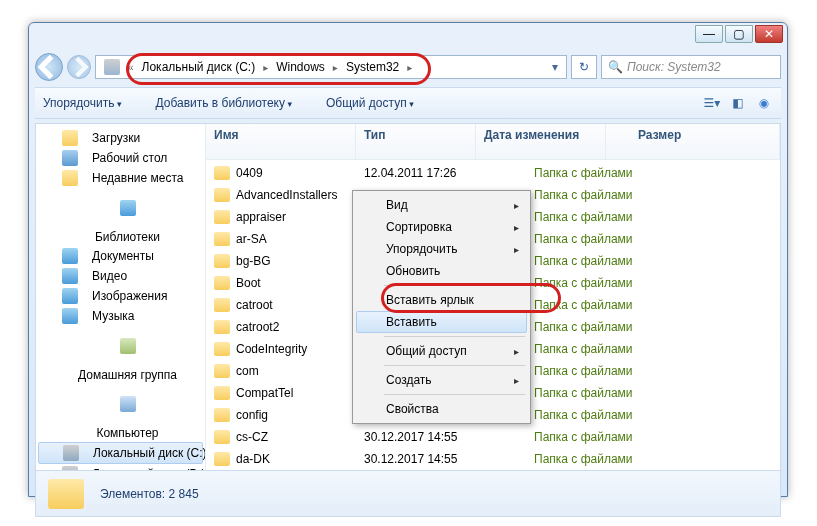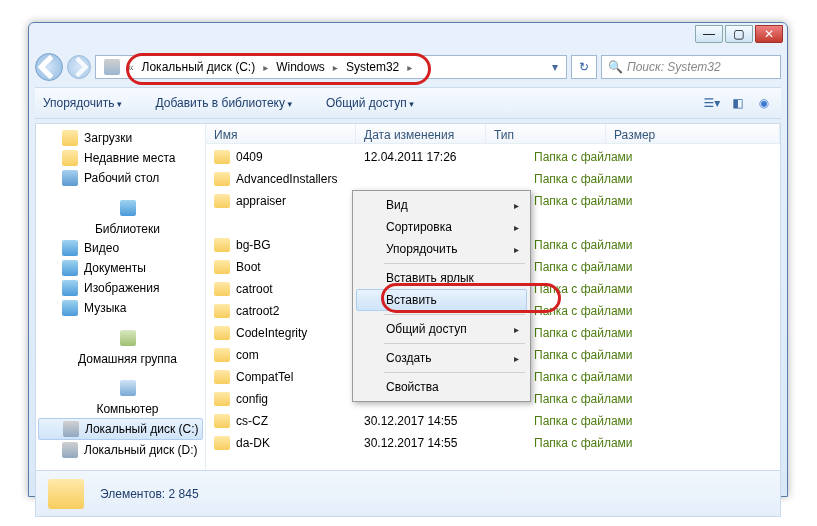--- a/index.html
+++ b/index.html
@@ -26,7 +26,7 @@
 .tb-icon{width:18px;height:18px;display:flex;align-items:center;justify-content:center;color:#3a6aa0;}
 .content{display:flex;height:348px;margin:0 6px;background:#fff;border:1px solid #c9dbed;}
 .tree{width:170px;border-right:1px solid #e4eef5;overflow:hidden;padding:4px 0;}
-.tnode{display:flex;align-items:center;gap:6px;padding:2px 0 2px 26px;white-space:nowrap;}
+.tnode{display:flex;align-items:center;gap:14px;padding:2px 0 2px 26px;white-space:nowrap;}
 .tnode.l0{padding-left:14px;flex-direction:column;}
 .tnode.sel{background:linear-gradient(#e8f2fd,#d0e4f8);border:1px solid #aecdf0;border-radius:2px;margin:0 2px;padding-left:24px;}
 .ticon{width:16px;height:16px;flex-shrink:0;}

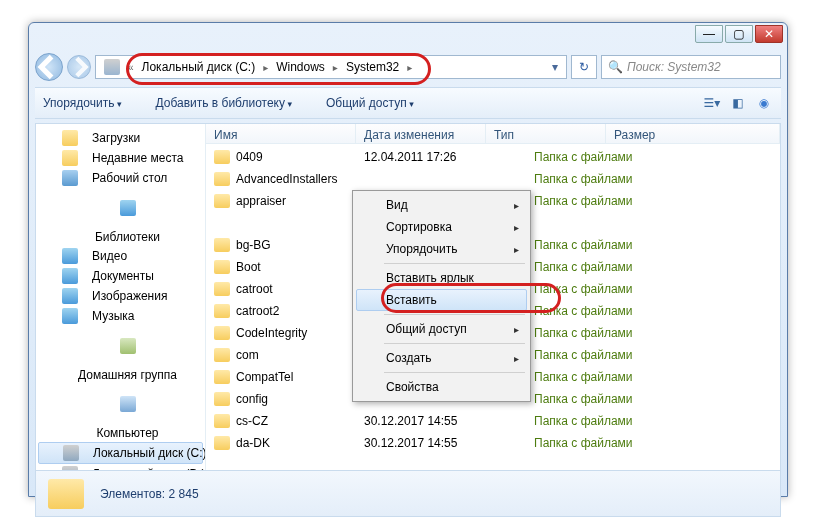--- a/index.html
+++ b/index.html
@@ -38,7 +38,7 @@
 .desk-ic{background:linear-gradient(#a8d0f0,#5a9ad0);border-radius:2px;}
 .tspace{height:10px;}
 .listarea{flex:1;position:relative;overflow:hidden;}
-.cols{display:flex;height:20px;border-bottom:1px solid #e4eef5;background:linear-gradient(#fdfdfe,#f2f6fb);}
+.cols{display:flex;height:36px;border-bottom:1px solid #e4eef5;background:linear-gradient(#fdfdfe,#f2f6fb);font-weight:bold;}
 .col{padding:4px 8px;border-right:1px solid #e4eef5;color:#33557a;}
 .col.name{width:150px;}
 .col.date{width:130px;}

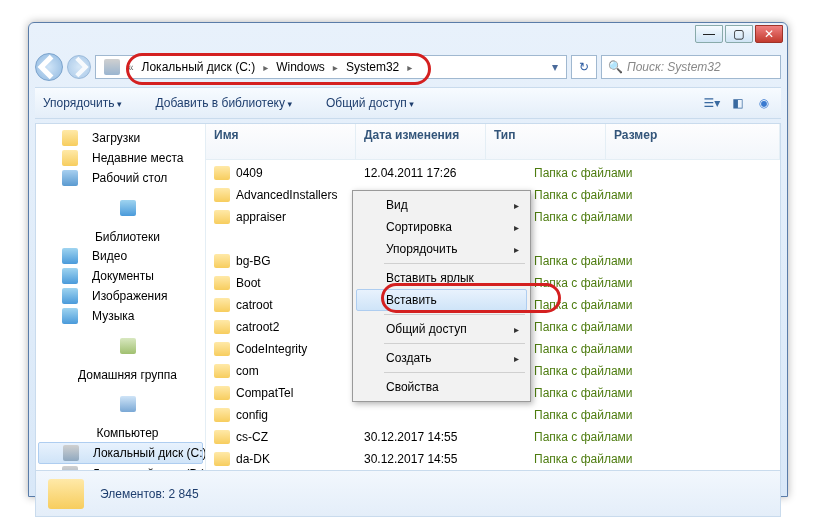--- a/index.html
+++ b/index.html
@@ -186,8 +186,8 @@
   <div class="listarea">
    <div class="cols">
     <div class="col name">Имя</div>
+    <div class="col type">Тип</div>
     <div class="col date">Дата изменения</div>
-    <div class="col type">Тип</div>
     <div class="col size">Размер</div>
    </div>
    <div class="rows" id="rows">

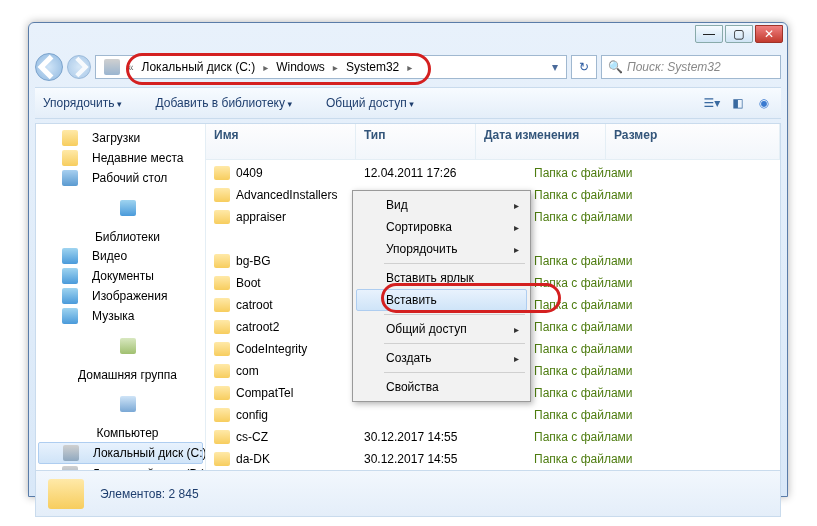--- a/index.html
+++ b/index.html
@@ -43,7 +43,7 @@
 .col.name{width:150px;}
 .col.date{width:130px;}
 .col.type{width:120px;}
-.col.size{flex:1;}
+.col.size{flex:1;margin-left:24px;}
 .rows{padding-top:2px;}
 .row{display:flex;align-items:center;height:22px;}
 .cell{padding:0 8px;white-space:nowrap;overflow:hidden;}

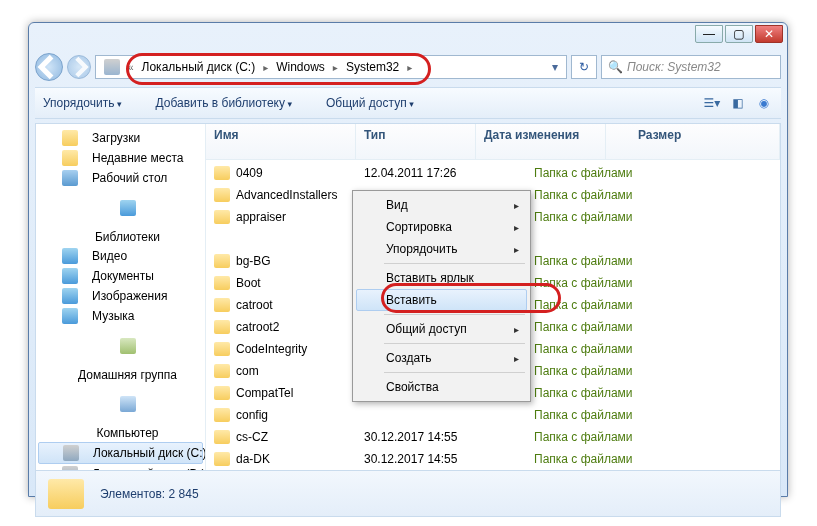--- a/index.html
+++ b/index.html
@@ -135,12 +135,12 @@
           <span>Загрузки</span>
         </div>
    <div class="tnode">
+          <div class="ticon desk-ic"></div>
+          <span>Рабочий стол</span>
+        </div>
+   <div class="tnode">
           <div class="ticon folder-ic"></div>
           <span>Недавние места</span>
-        </div>
-   <div class="tnode">
-          <div class="ticon desk-ic"></div>
-          <span>Рабочий стол</span>
         </div>
    <div class="tspace"></div>
    <div class="tnode l0">

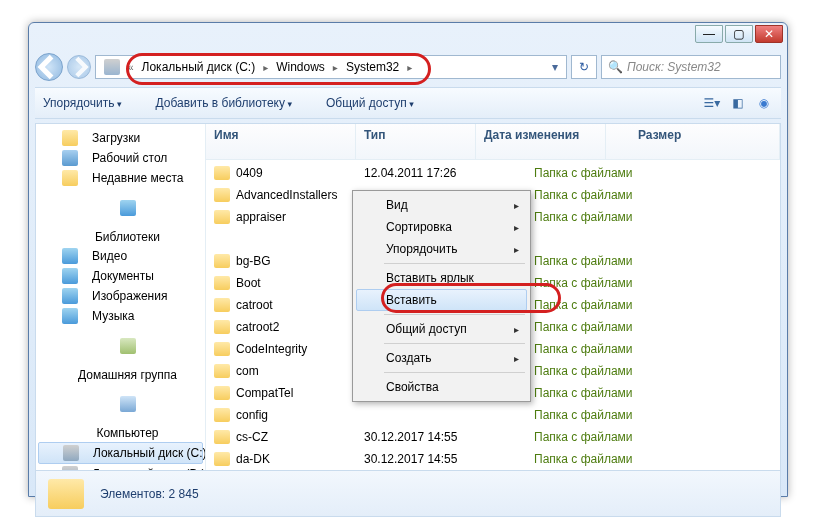--- a/index.html
+++ b/index.html
@@ -216,6 +216,10 @@
             <div class="cell type">Папка с файлами</div>
           </div>
           <div class="row">
+            <div class="cell name">
+              <div class="fic"></div>
+              <span>ar-SA</span>
+            </div>
             <div class="cell date"></div>
             <div class="cell type">Папка с файлами</div>
           </div>

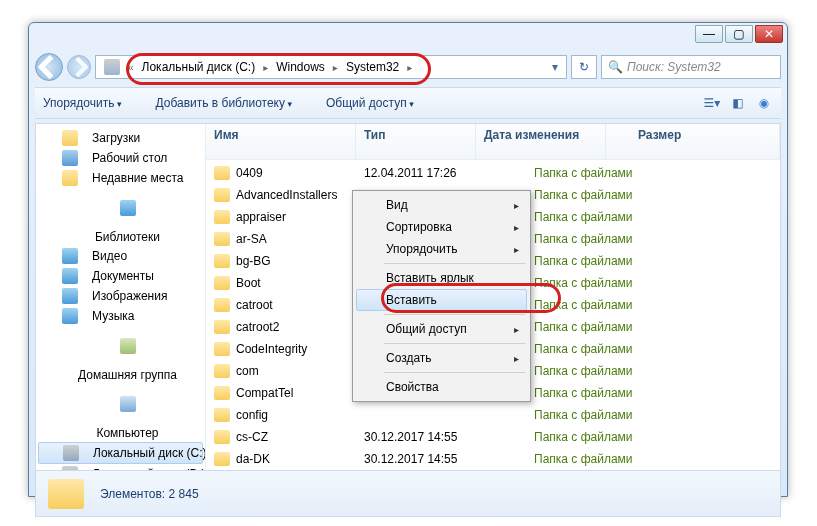--- a/index.html
+++ b/index.html
@@ -149,11 +149,11 @@
         </div>
    <div class="tnode">
           <div class="ticon lib-ic"></div>
+          <span>Документы</span>
+        </div>
+   <div class="tnode">
+          <div class="ticon lib-ic"></div>
           <span>Видео</span>
-        </div>
-   <div class="tnode">
-          <div class="ticon lib-ic"></div>
-          <span>Документы</span>
         </div>
    <div class="tnode">
           <div class="ticon lib-ic"></div>

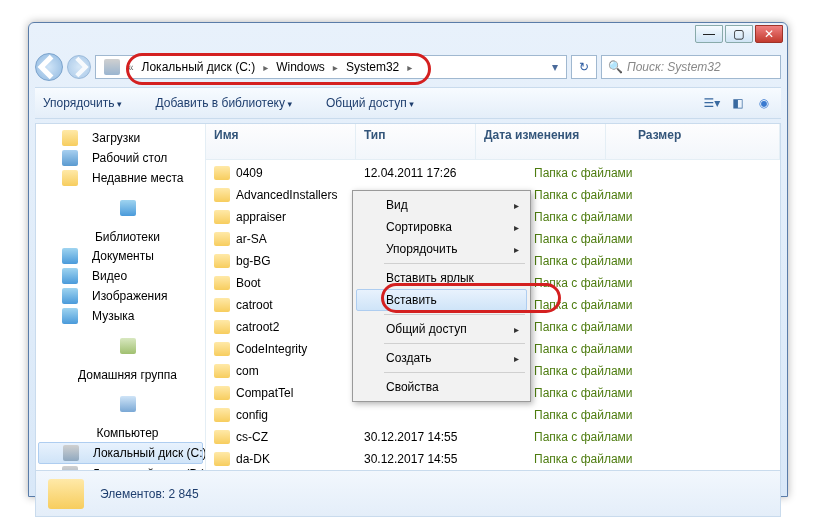--- a/index.html
+++ b/index.html
@@ -323,6 +323,9 @@
  <div class="ctx-item ctx-sub">
       <span>Упорядочить</span>
     </div>
+ <div class="ctx-item">
+      <span>Обновить</span>
+    </div>
  <div class="ctx-sep"></div>
  <div class="ctx-item">
       <span>Вставить ярлык</span>

